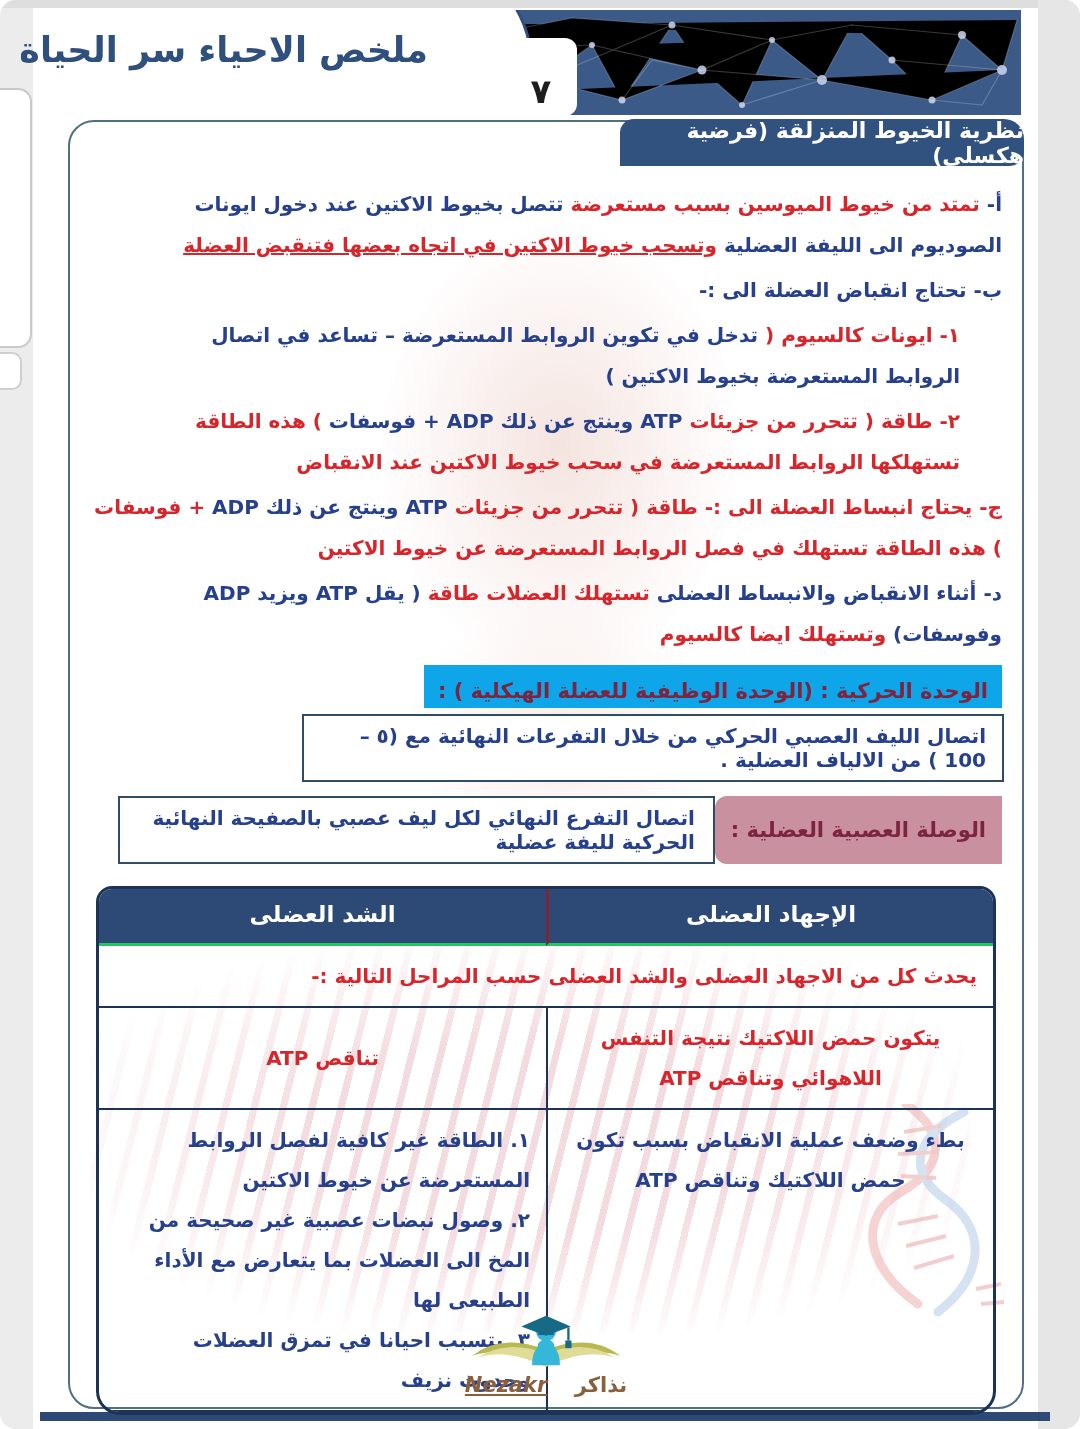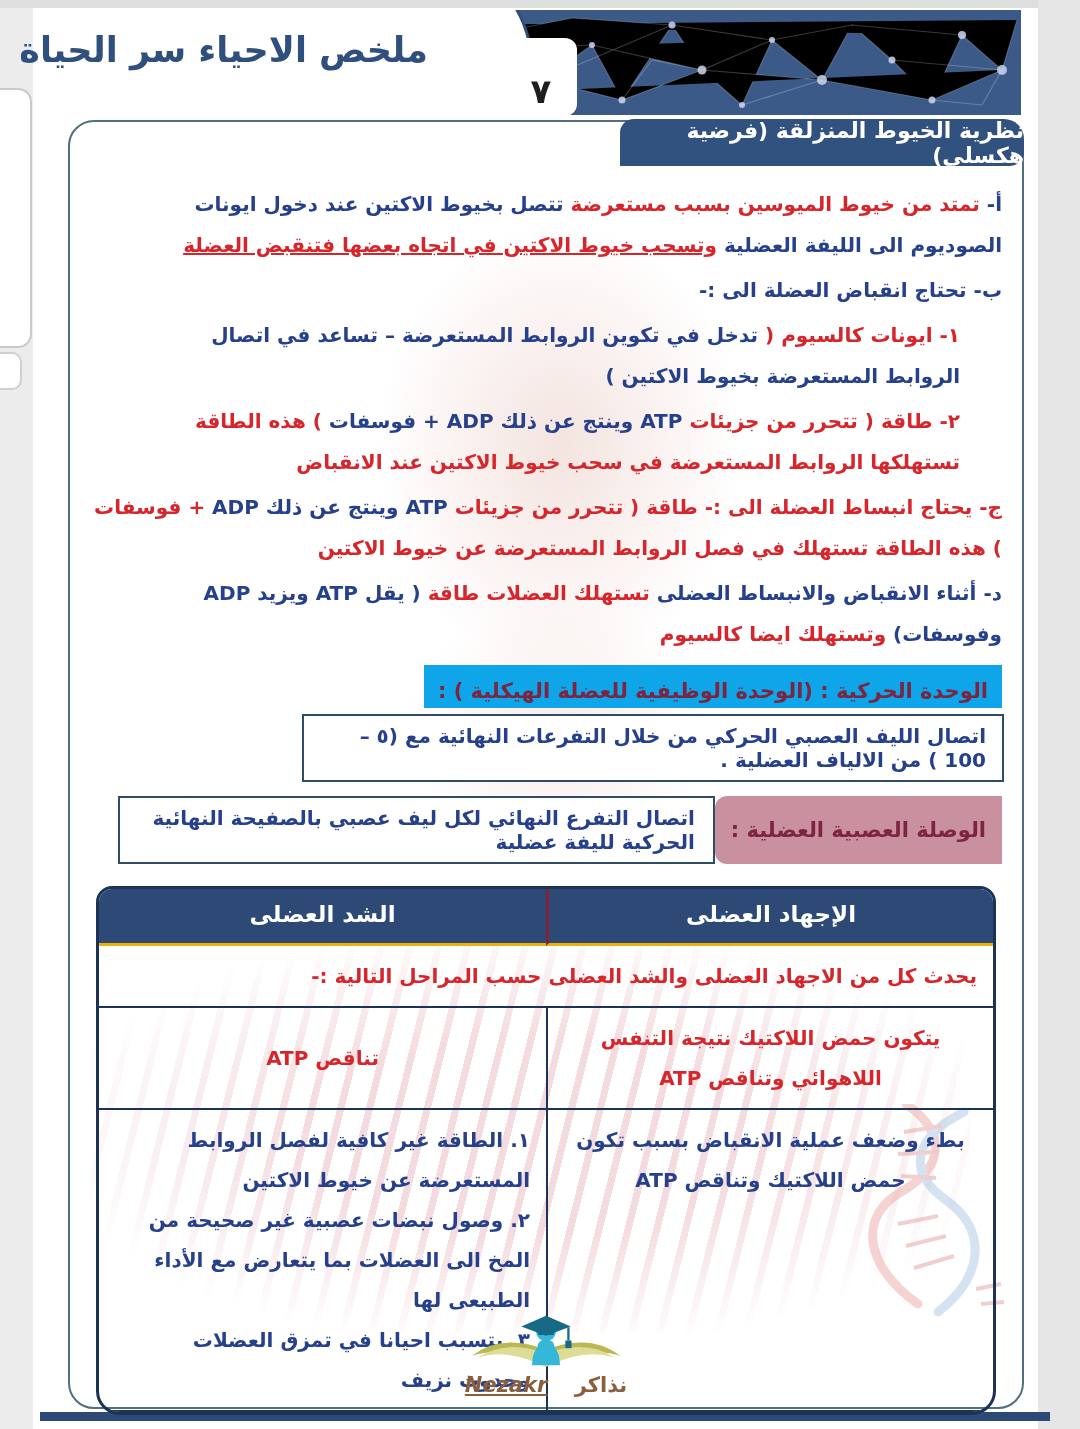--- a/index.html
+++ b/index.html
@@ -4,7 +4,7 @@
 <style>
   html,body{margin:0;padding:0;}
   .root{position:relative;width:1080px;height:1429px;background:#ececec;overflow:hidden;
-        font-family:"DejaVu Sans",sans-serif;font-weight:700;}
+        font-family:"DejaVu Sans",sans-serif;font-weight:700;border-radius:16px;}
   .page{position:absolute;left:33px;top:8px;width:1005px;height:1421px;background:#ffffff;}
   .edge-tab1{position:absolute;left:0px;top:88px;width:30px;height:256px;background:#fff;
              border:2px solid #c9c9c9;border-left:none;border-radius:0 14px 14px 0;}

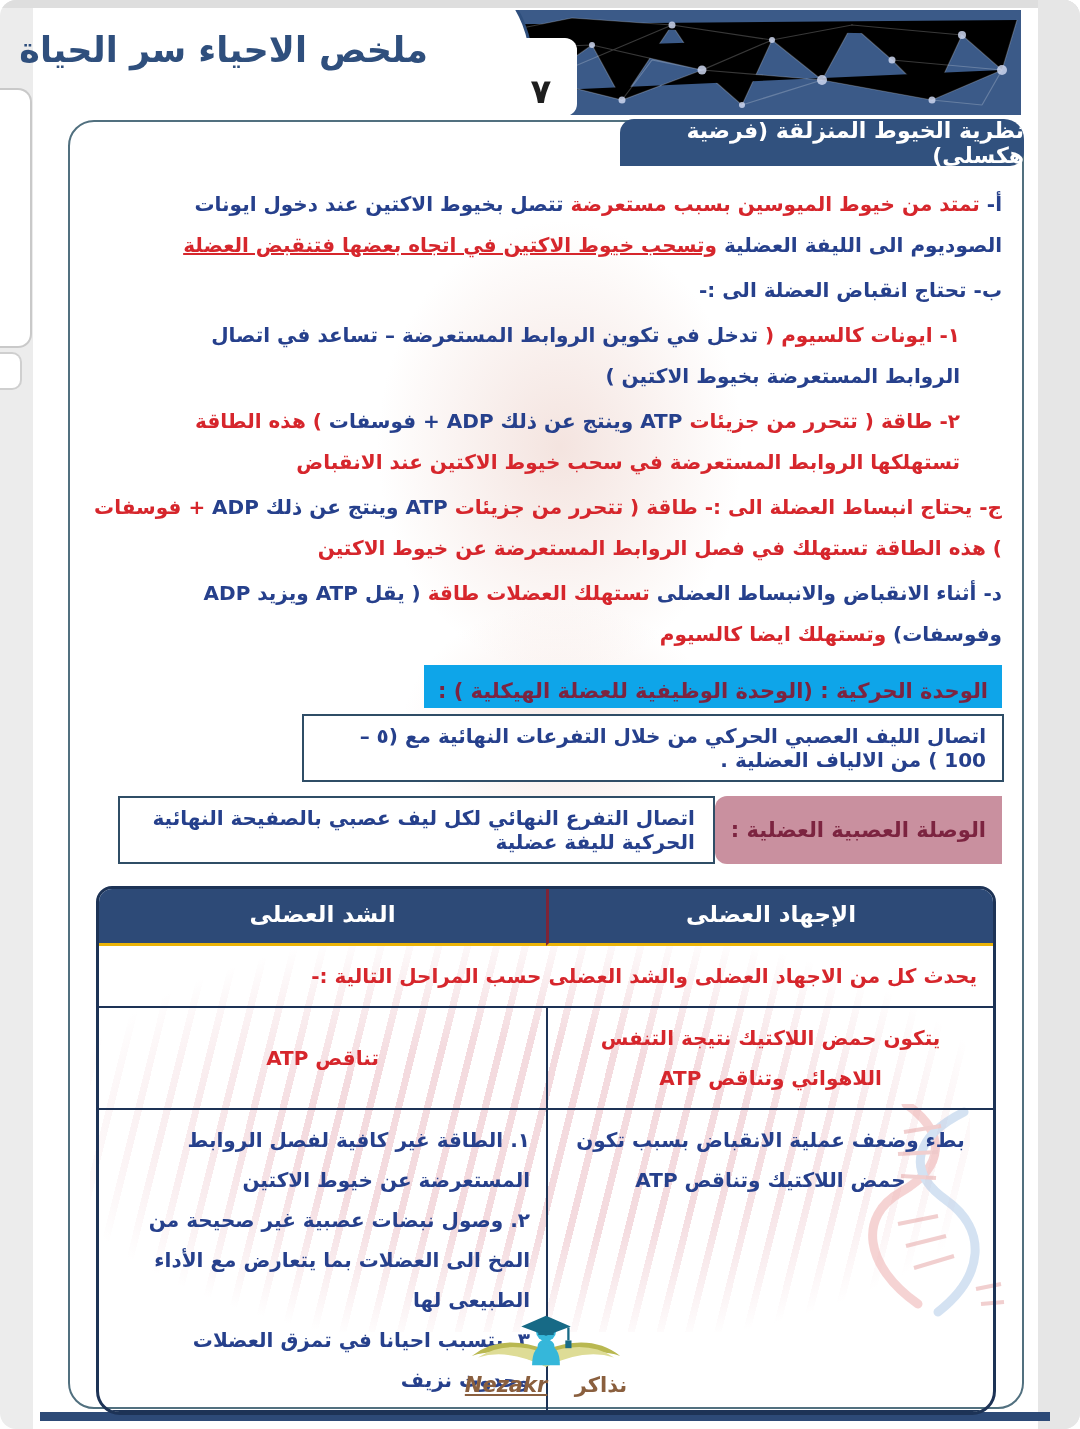--- a/index.html
+++ b/index.html
@@ -53,7 +53,7 @@
                 overflow:hidden;display:grid;grid-template-columns:1fr 1fr;background:transparent;}
   .th{background:#2d4a77;color:#fff;font-size:23px;text-align:center;padding:12px 6px 16px 6px;}
   .th.first{border-left:3px solid #7e2436;}
-  .th{border-bottom:3px solid #eab308;}
+  .th{border-bottom:3px solid #22c55e;}
   .td{padding:10px 16px;font-size:20px;line-height:2.0;border-bottom:2.5px solid #1d3356;}
   .td.span2{grid-column:1 / span 2;}
   .td.first{border-left:2.5px solid #1d3356;}

